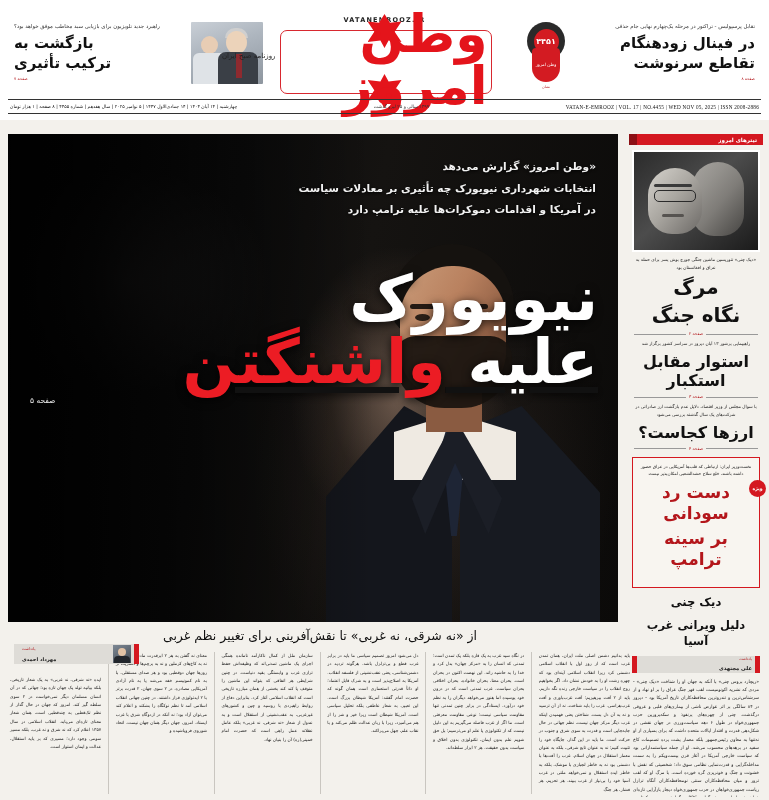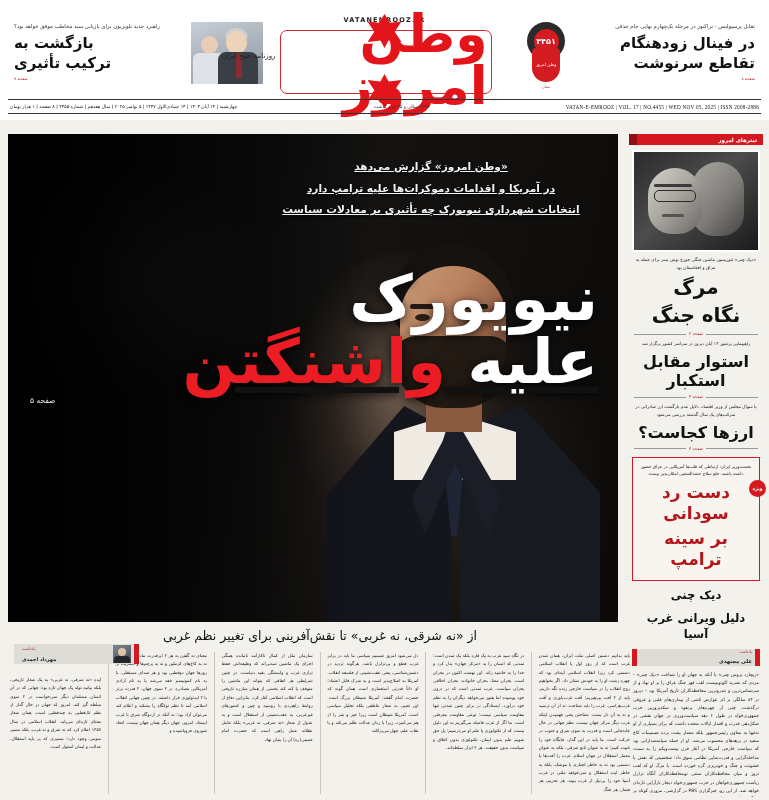--- a/index.html
+++ b/index.html
@@ -94,8 +94,8 @@
       clip-path:polygon(0 0,0 38%,72% 100%,100% 70%);}
   .lead-vig{position:absolute;inset:0;background:linear-gradient(270deg,rgba(0,0,0,0) 40%,rgba(0,0,0,.82) 86%,rgba(0,0,0,.95) 100%);}
 
-  .lead-kicker{position:absolute;right:22px;top:22px;width:330px;text-align:center;color:#f2f2f2;
-     font-size:10.6px;line-height:2.05;font-weight:600;text-shadow:0 1px 3px rgba(0,0,0,.9);text-decoration:underline;}
+  .lead-kicker{position:absolute;right:22px;top:22px;width:330px;text-align:right;color:#f2f2f2;
+     font-size:10.6px;line-height:2.05;font-weight:600;text-shadow:0 1px 3px rgba(0,0,0,.9);}
   .lead-head{position:absolute;right:20px;top:132px;width:460px;text-align:right;}
   .lead-head .l1{font-size:62px;font-weight:bold;color:#fff;line-height:1.05;letter-spacing:-1px;
      text-shadow:0 2px 10px rgba(0,0,0,.8);}

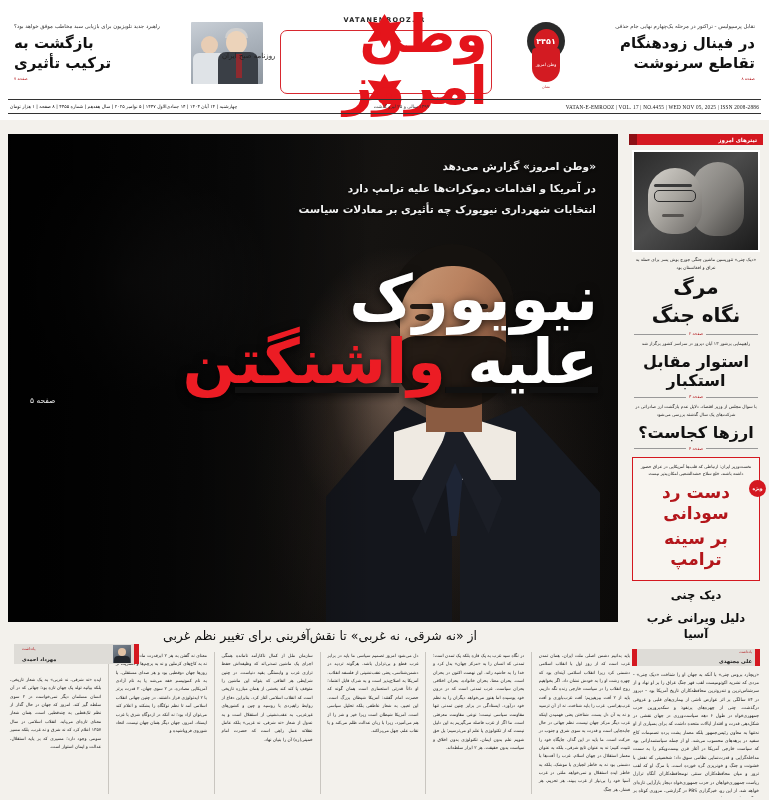--- a/index.html
+++ b/index.html
@@ -250,8 +250,8 @@
 
     <div class="lead-kicker">
       <div>«وطن امروز» گزارش می‌دهد</div>
+      <div>انتخابات شهرداری نیویورک چه تأثیری بر معادلات سیاست</div>
       <div>در آمریکا و اقدامات دموکرات‌ها علیه ترامپ دارد</div>
-      <div>انتخابات شهرداری نیویورک چه تأثیری بر معادلات سیاست</div>
     </div>
 
     <div class="lead-head">

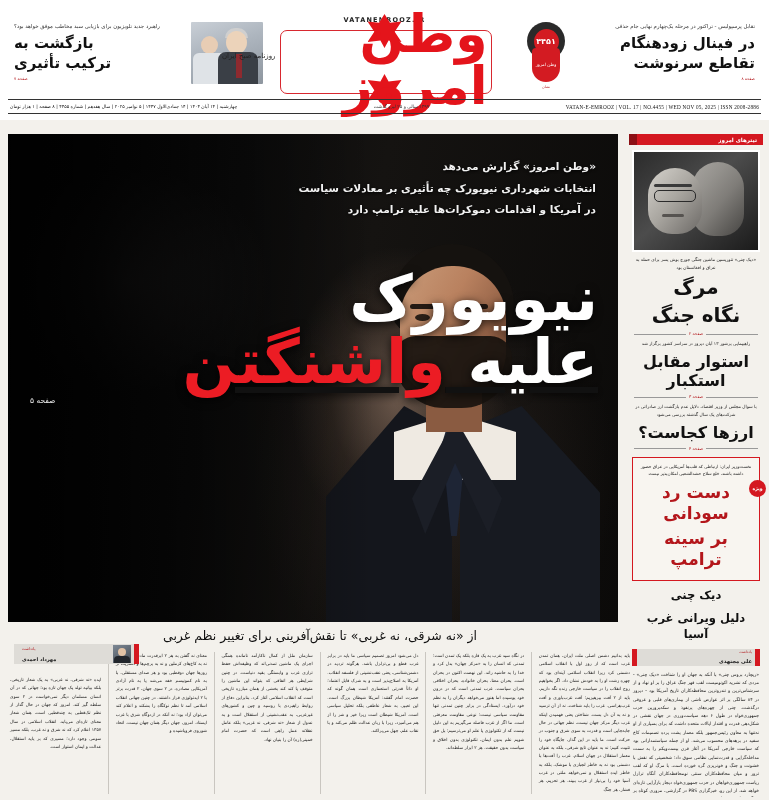--- a/index.html
+++ b/index.html
@@ -129,7 +129,7 @@
   .side-pgrow .pg{font-size:4.2px;color:#b01116;}
   .side-sub{margin:4px 4px 0 4px;font-size:4.4px;line-height:1.75;text-align:center;color:#222;}
 
-  .redbox{margin:6px 3px 0 3px;border:1.6px solid #d41820;padding:5px 5px 10px 5px;position:relative;background:#f8f5f0;}
+  .redbox{margin:6px 3px 0 3px;border:1.6px solid #d41820;padding:5px 5px 17px 5px;position:relative;background:#f8f5f0;}
   .redbox .rb-cap{font-size:4.3px;line-height:1.7;text-align:center;color:#222;}
   .redbox .rb-title{margin-top:4px;text-align:center;font-size:17px;font-weight:bold;line-height:1.24;color:#b4161b;}
   .rb-badge{position:absolute;right:-7px;top:22px;width:17px;height:17px;border-radius:50%;background:#d41820;color:#fff;

